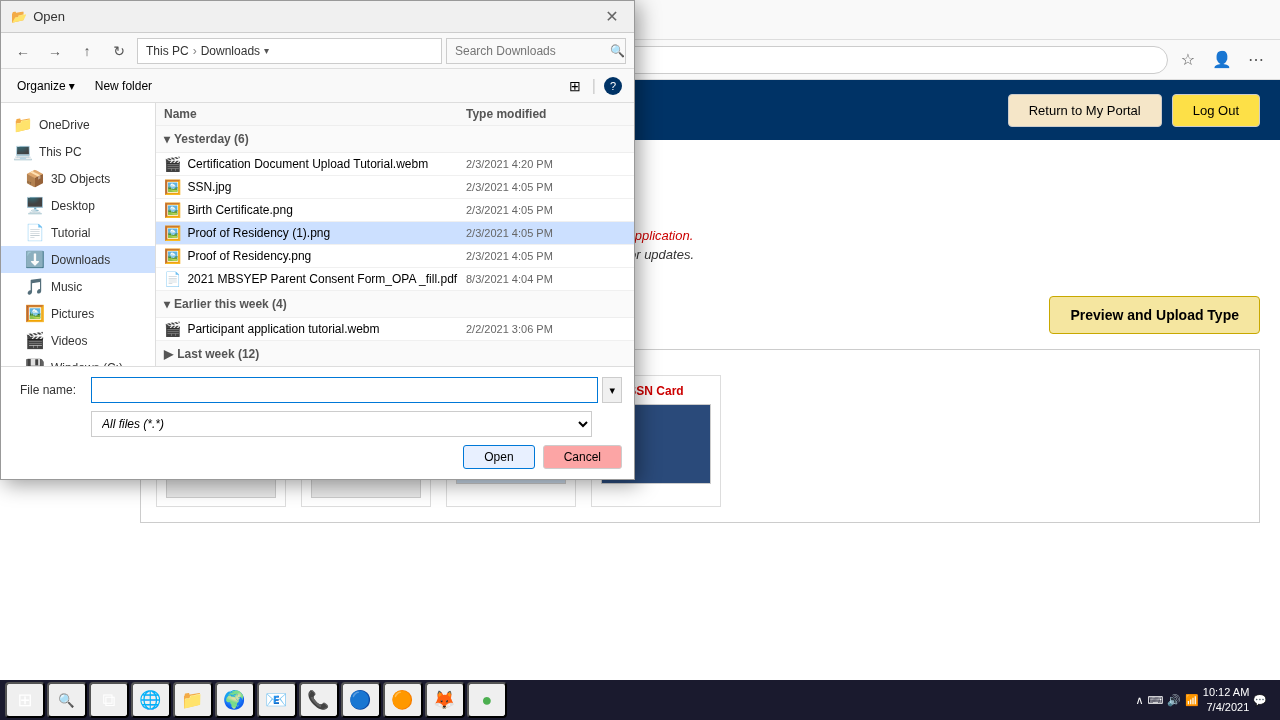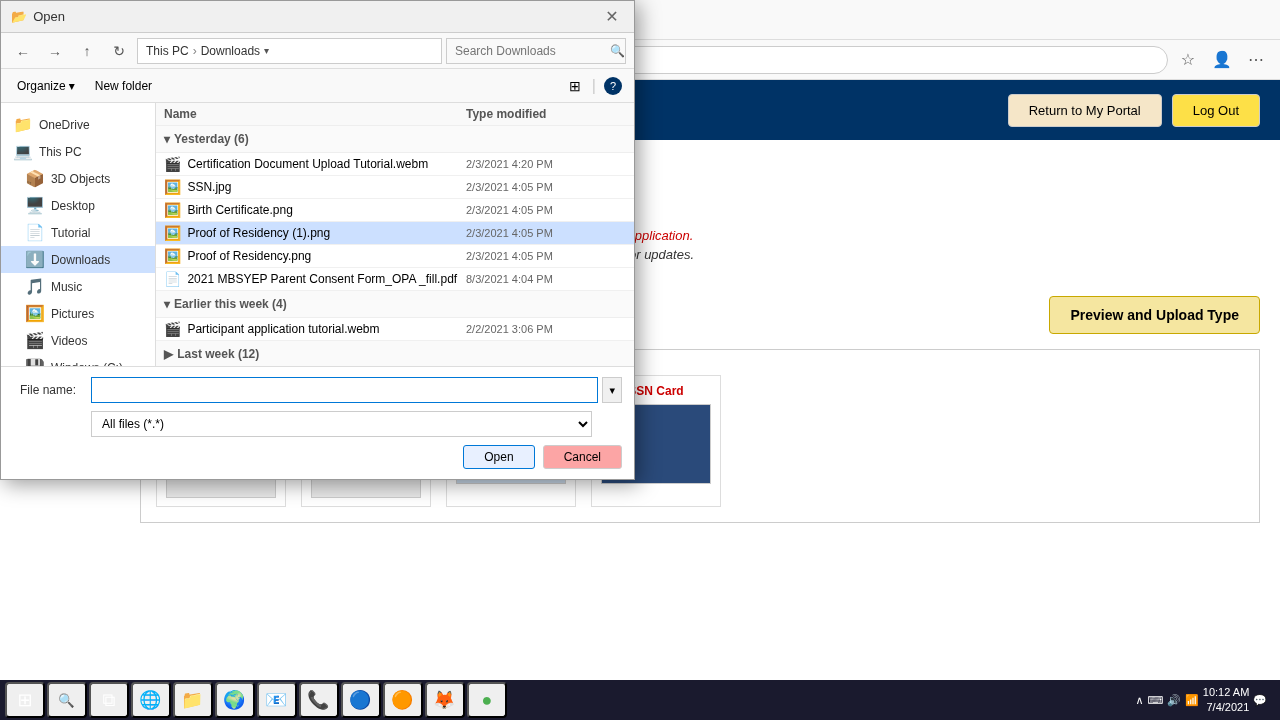--- a/index.html
+++ b/index.html
@@ -192,7 +192,7 @@
     .filename-label { font-size: 12px; color: #333; min-width: 70px; text-align: center; }
     .filename-input-wrap { display: flex; flex: 1; gap: 4px; }
     .filename-input {
-      flex: 1; height: 26px; border: 1px solid #0078d7; padding: 0 6px; font-size: 12px; outline: none;
+      flex: 1; height: 26px; border: 1px solid #0078d7; padding: 0 6px; font-size: 12px; outline: none; font-style: italic;
     }
     .filetype-select {
       height: 26px; padding: 0 6px; font-size: 12px; border: 1px solid #ccc;

